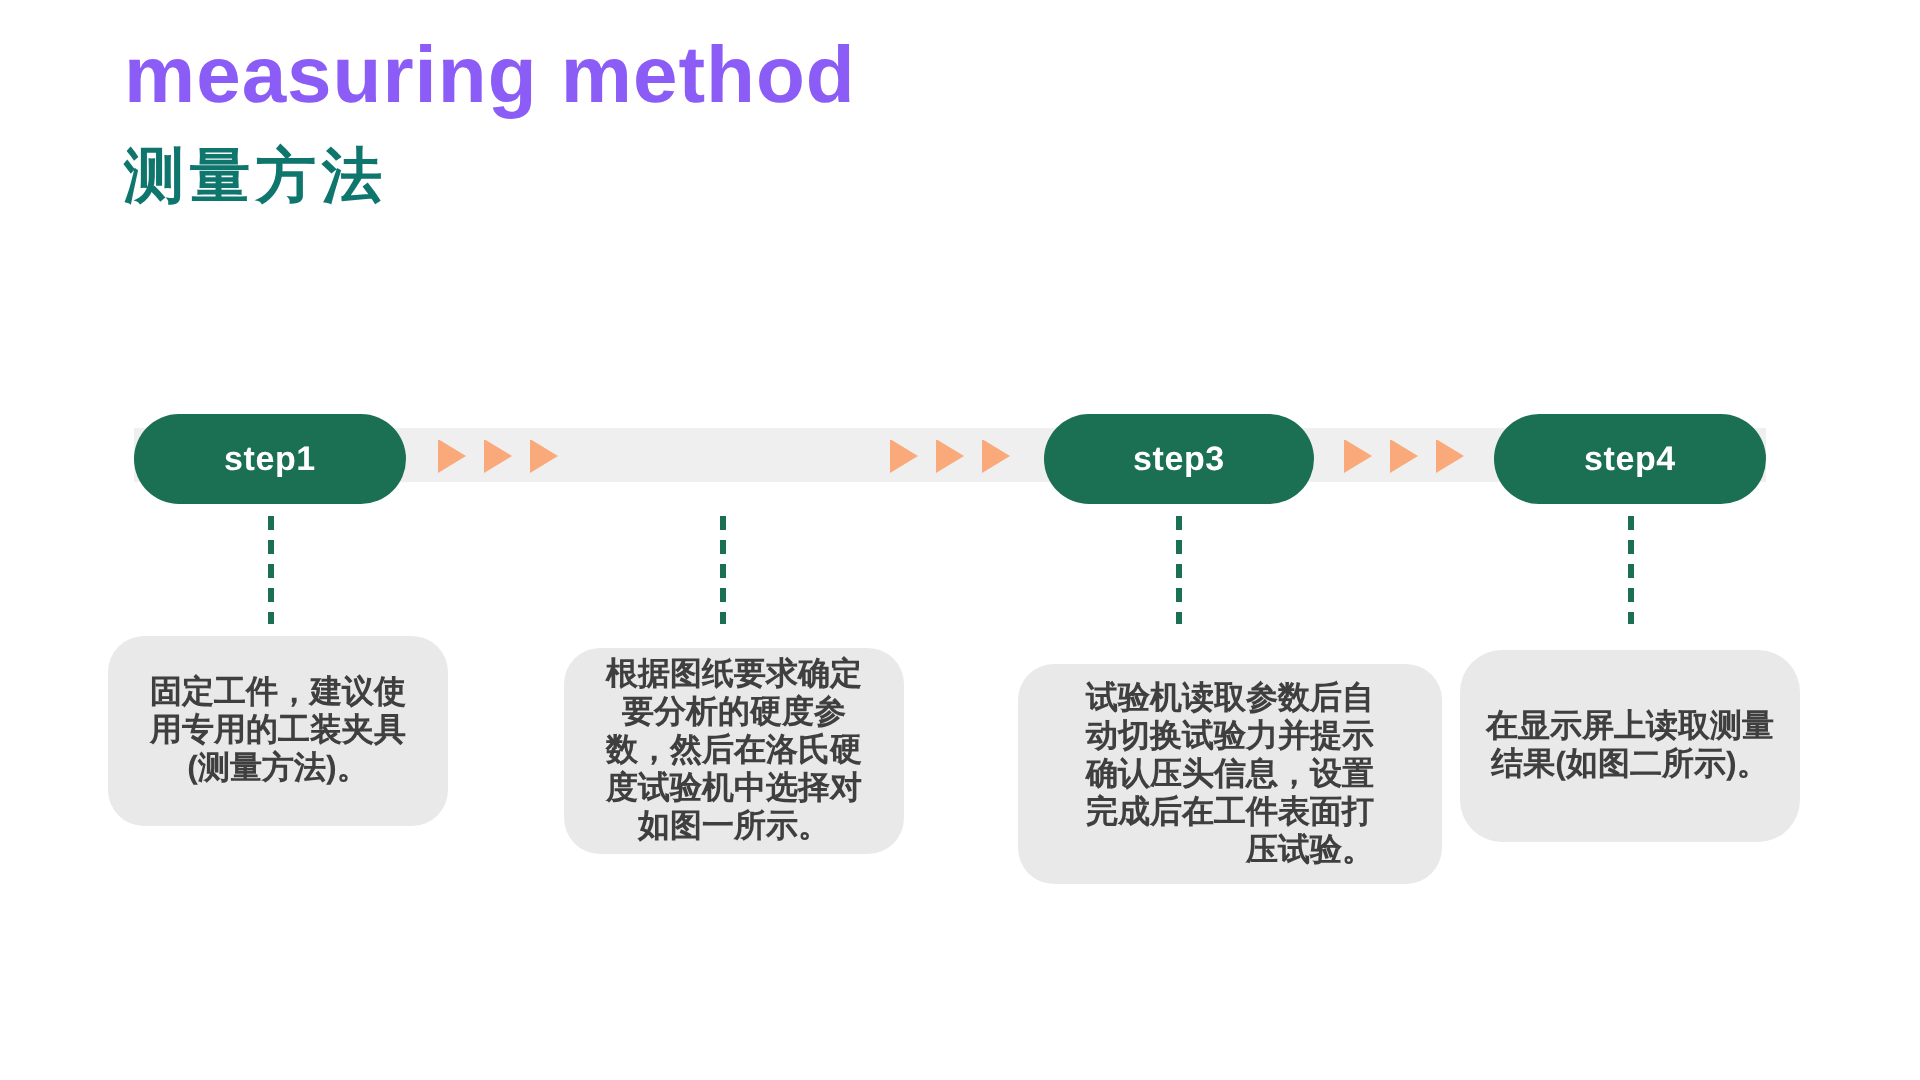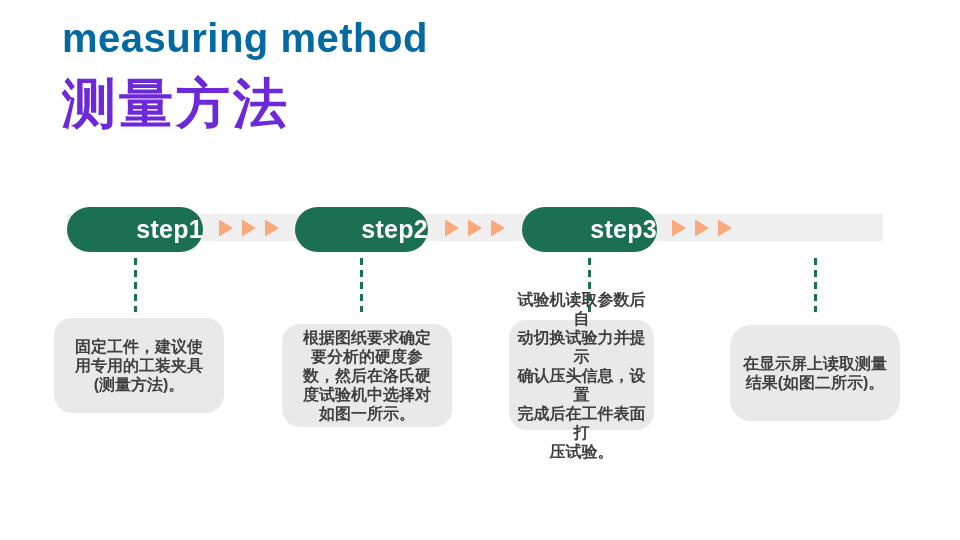--- a/index.html
+++ b/index.html
@@ -9,7 +9,7 @@
   }
   .subtitle-en {
     position:absolute; left:62px; top:16px;
-    font-size:40px; font-weight:bold; color:#0369a1; letter-spacing:0.5px;
+    font-size:40px; font-weight:bold; color:#8b5cf6; letter-spacing:0.5px;
   }
   .title-zh {
     position:absolute; left:62px; top:68px;

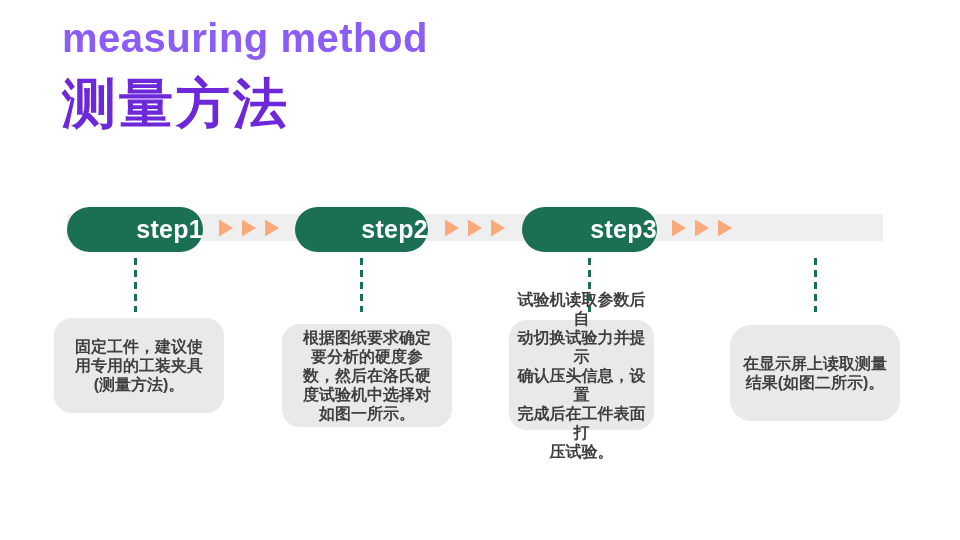--- a/index.html
+++ b/index.html
@@ -13,7 +13,7 @@
   }
   .title-zh {
     position:absolute; left:62px; top:68px;
-    font-size:54px; font-weight:bold; color:#6d28d9; letter-spacing:3px;text-align:right;
+    font-size:30px; font-weight:bold; color:#0f766e; letter-spacing:3px;text-align:right;
   }
   .track {
     position:absolute; left:67px; top:214px; width:816px; height:27px;

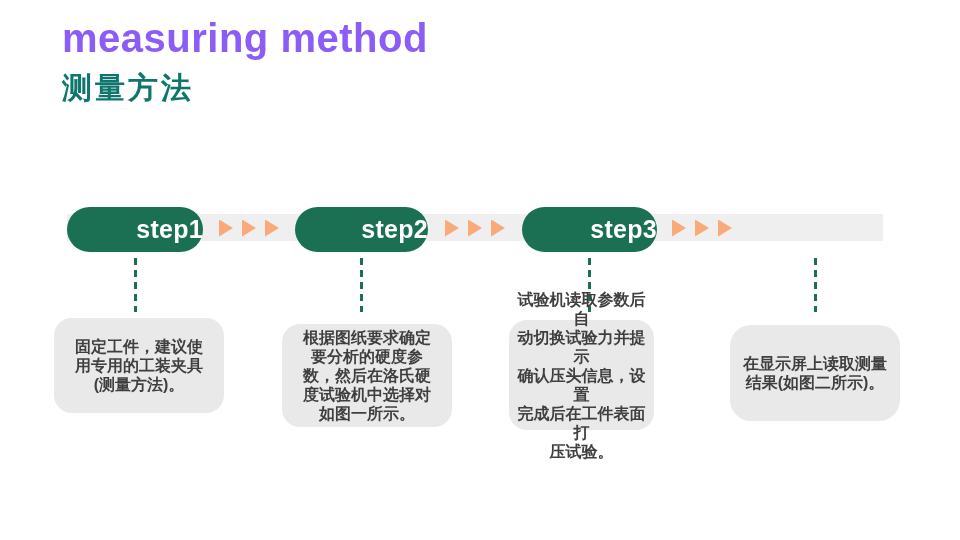--- a/index.html
+++ b/index.html
@@ -22,8 +22,8 @@
   .pill {
     position:absolute; top:207px; height:45px; border-radius:23px;
     background:#1b7053; color:#ffffff;
-    display:flex; align-items:center; justify-content:flex-end;
-    font-size:25px; font-weight:bold; letter-spacing:0.3px;
+    display:flex; align-items:center; justify-content:center;
+    font-size:17px; font-weight:bold; letter-spacing:0.3px;
   }
   .pill-1 { left:67px;  width:136px; }
   .pill-2 { left:295px; width:133px; }

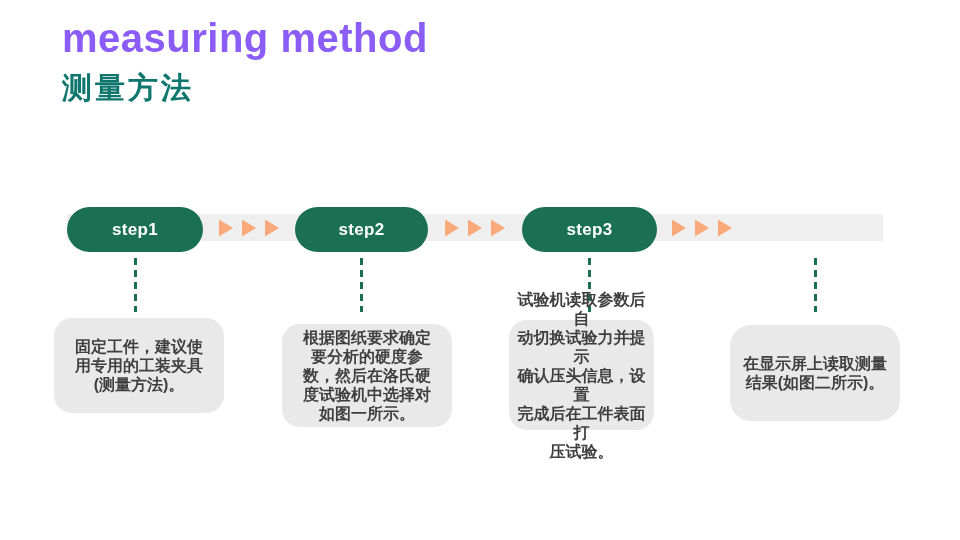--- a/index.html
+++ b/index.html
@@ -73,9 +73,6 @@
   <div class="pill pill-1">
     <span>step1</span>
   </div>
-  <div class="pill pill-2">
-    <span>step2</span>
-  </div>
   <div class="pill pill-3">
     <span>step3</span>
   </div>

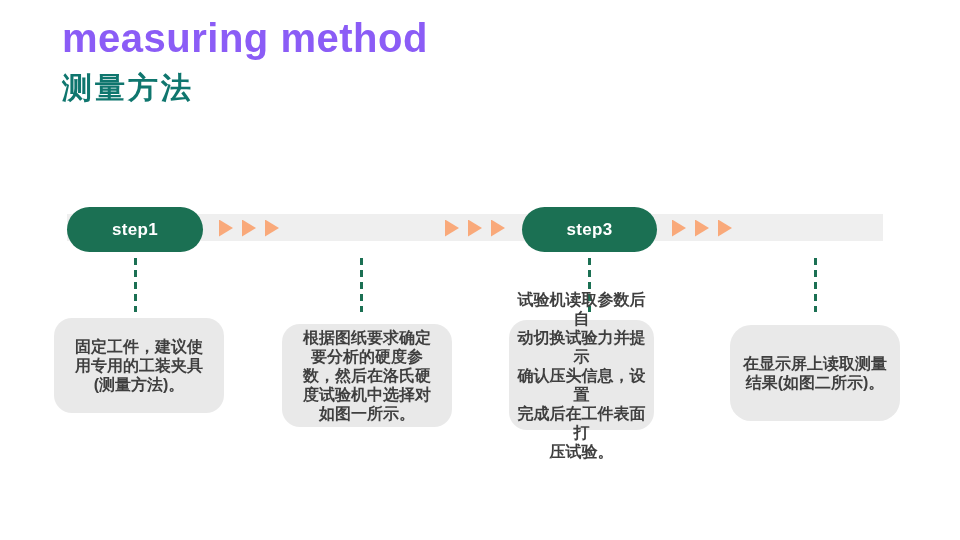--- a/index.html
+++ b/index.html
@@ -76,6 +76,9 @@
   <div class="pill pill-3">
     <span>step3</span>
   </div>
+  <div class="pill pill-4">
+    <span>step4</span>
+  </div>
 
   <div class="arrow-group arrow-group-1">
     <div class="tri"></div>

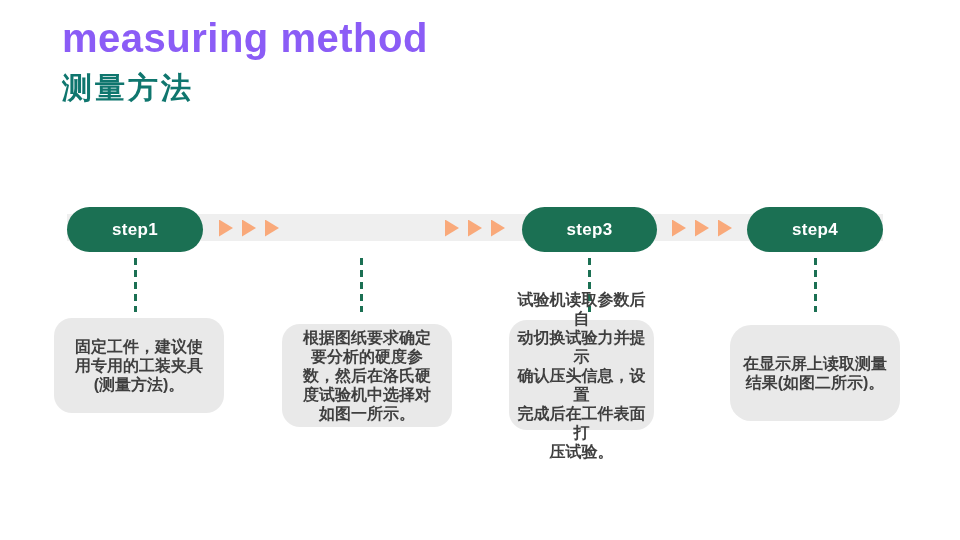--- a/index.html
+++ b/index.html
@@ -57,7 +57,7 @@
   .note-text { white-space:pre-line; }
   .note-1 { left:54px;  top:318px; width:170px; height:95px;  }
   .note-2 { left:282px; top:324px; width:170px; height:103px; }
-  .note-3 { left:509px; top:320px; width:145px; height:110px; }
+  .note-3 { left:509px; top:332px; width:212px; height:110px;text-align:right; }
   .note-4 { left:730px; top:325px; width:170px; height:96px;border-radius:21px;  }
 </style>
 </head>

